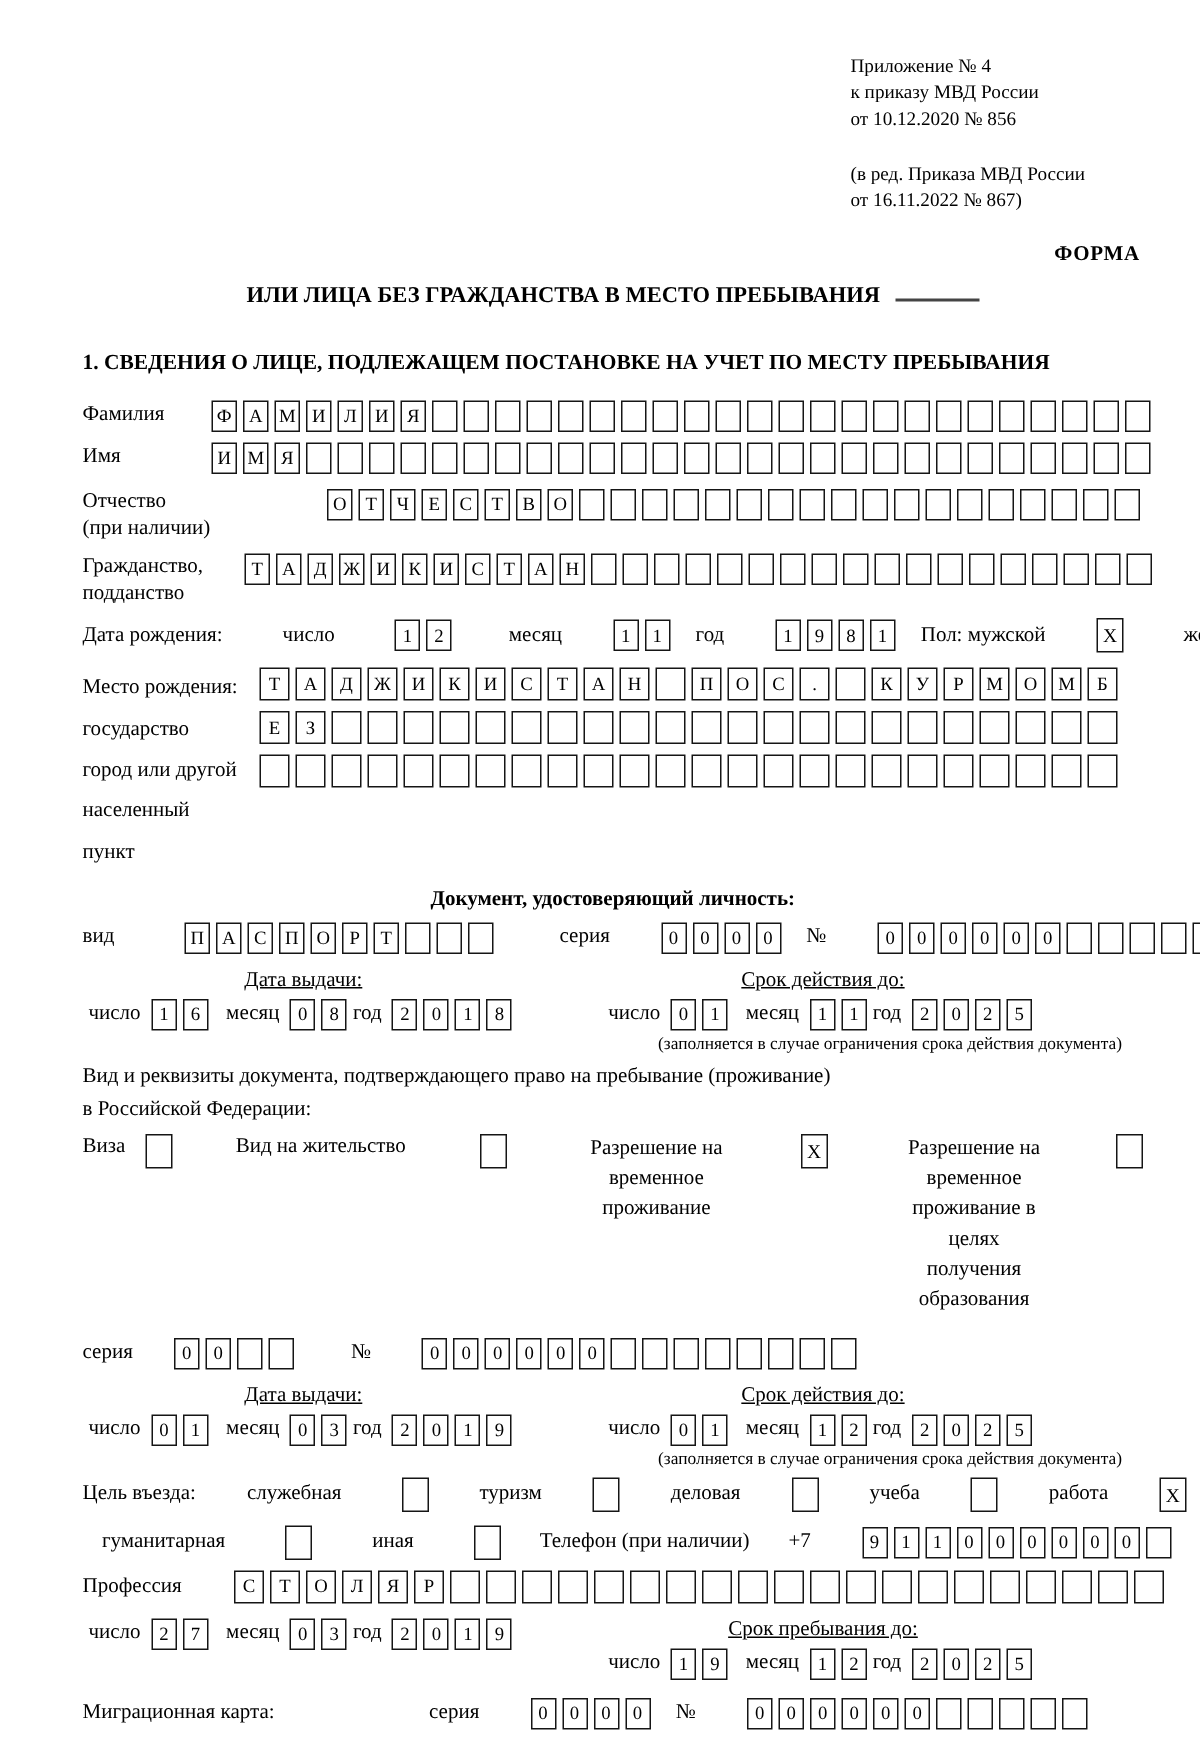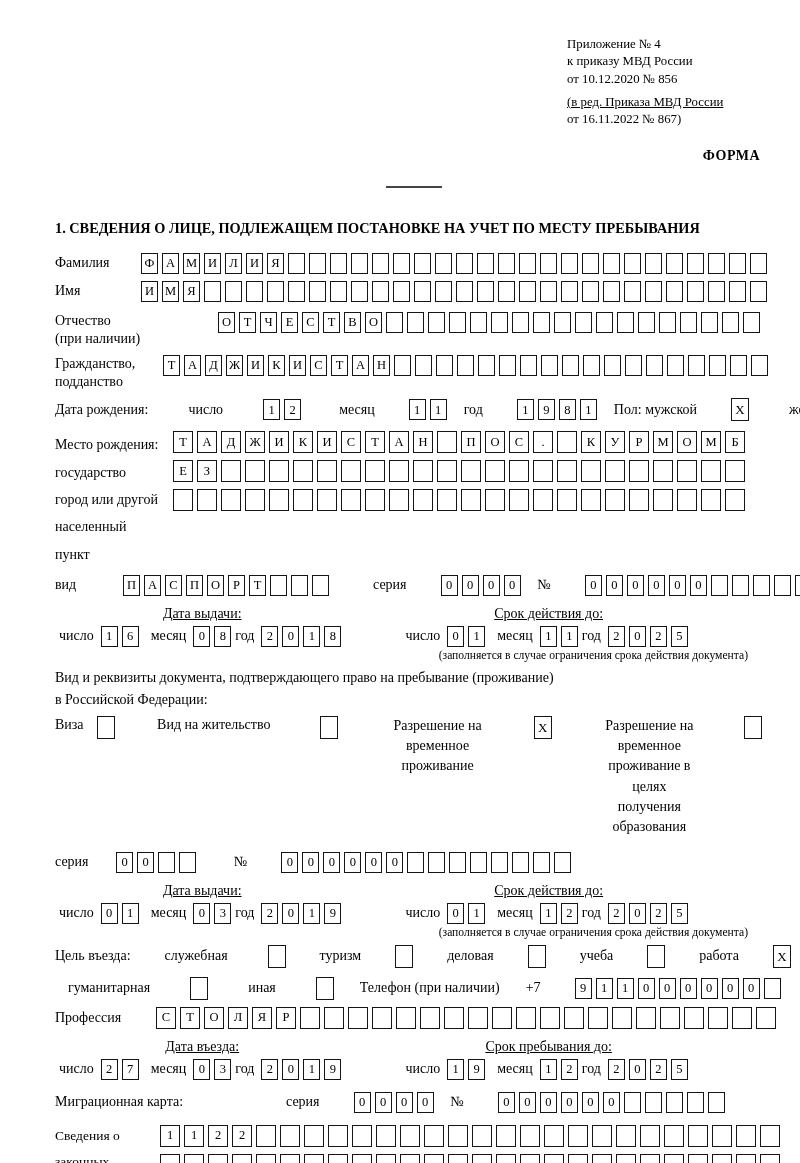--- a/index.html
+++ b/index.html
@@ -9,7 +9,7 @@
   
   .hdr{width:195px;margin-left:auto;font-size:12.8px;line-height:1.35;}
   .hdr div{white-space:nowrap;}
-  .hdr .sub{margin-top:6px;text-decoration:underline;}
+  .hdr .sub{margin-top:20px;}
   .forma{text-align:right;font-weight:bold;font-size:14px;margin:20px 2px 6px 0;letter-spacing:.5px;}
 
   .title{text-align:center;font-weight:bold;font-size:15px;line-height:1.55;margin-top:8px;}

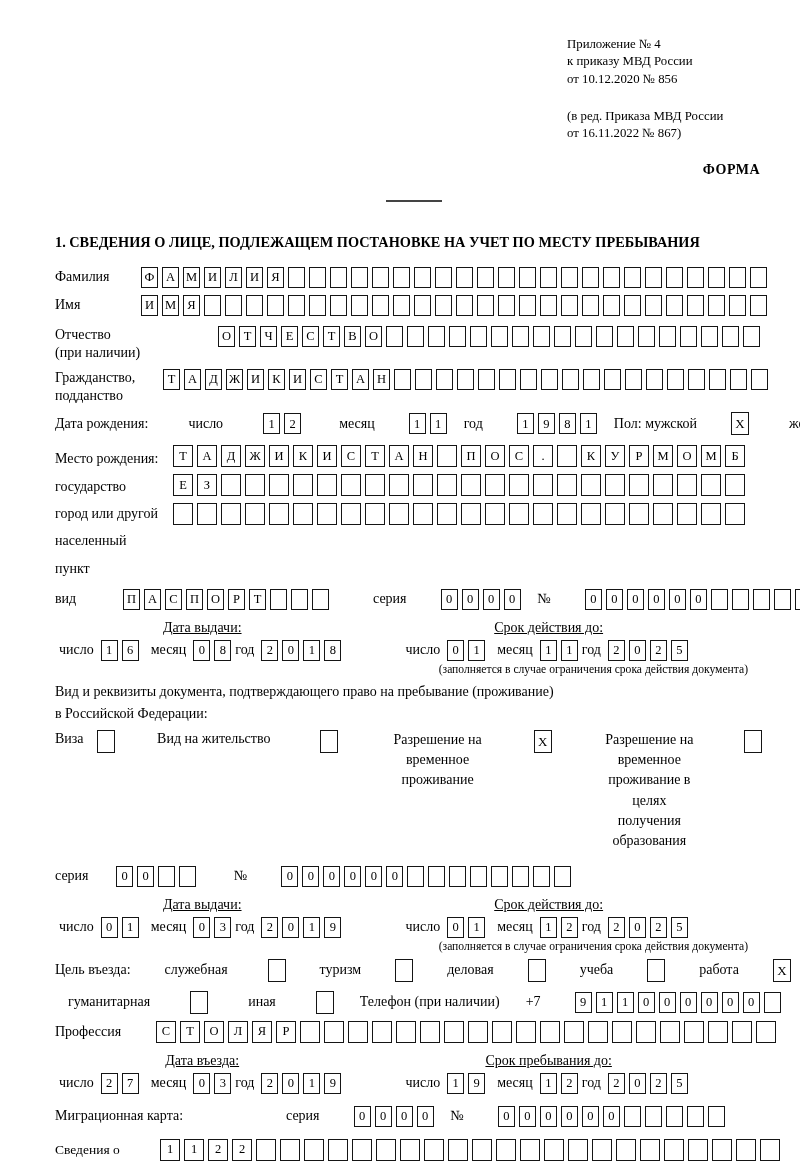--- a/index.html
+++ b/index.html
@@ -62,7 +62,7 @@
   <div class="forma">ФОРМА</div>
 
   <div class="title">
-    <div><span class="title-underline"></span></div>
+    <div><span>ИЛИ ЛИЦА БЕЗ ГРАЖДАНСТВА В МЕСТО ПРЕБЫВАНИЯ</span><span class="title-underline"></span></div>
   </div>
 
   <div class="sec">1. СВЕДЕНИЯ О ЛИЦЕ, ПОДЛЕЖАЩЕМ ПОСТАНОВКЕ НА УЧЕТ ПО МЕСТУ ПРЕБЫВАНИЯ</div>

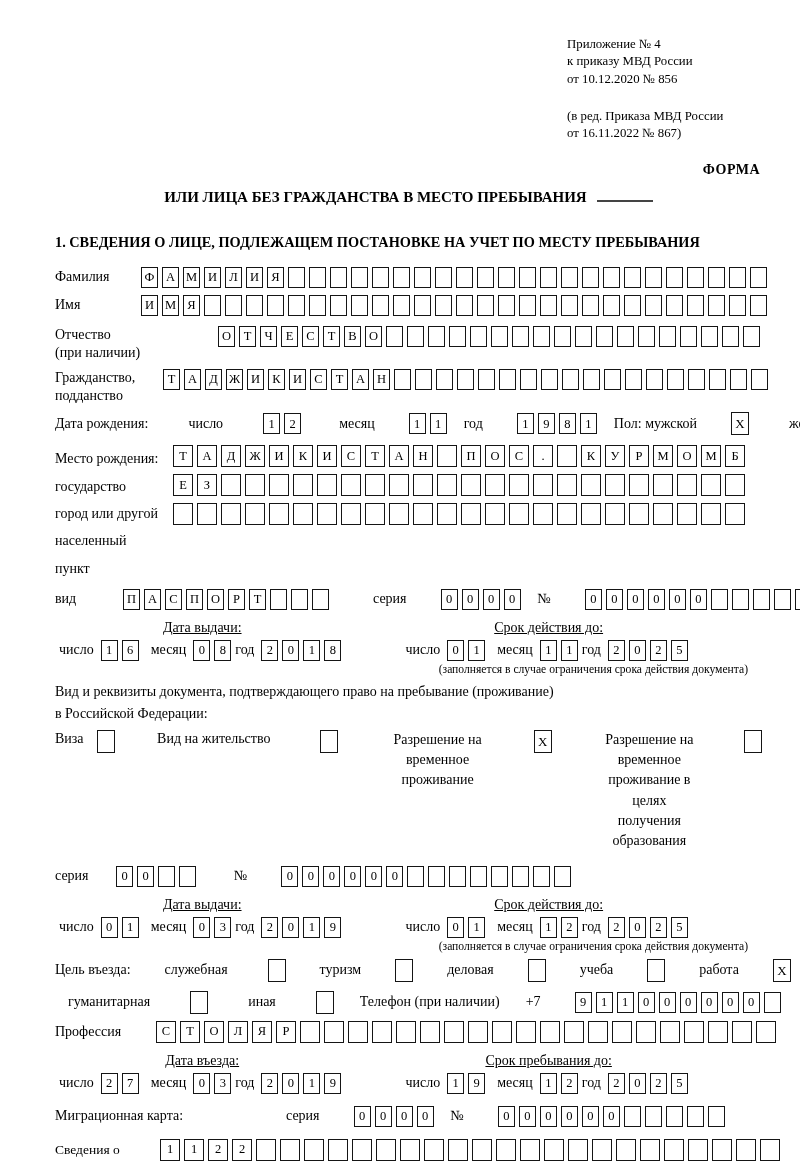--- a/index.html
+++ b/index.html
@@ -338,6 +338,7 @@
     </span>
   </div>
 
+  <div style="text-align:center;font-weight:bold;margin:10px 0 6px;">Документ, удостоверяющий личность:</div>
 
   <div class="row">
     <span class="lbl" style="width:55px">вид</span>

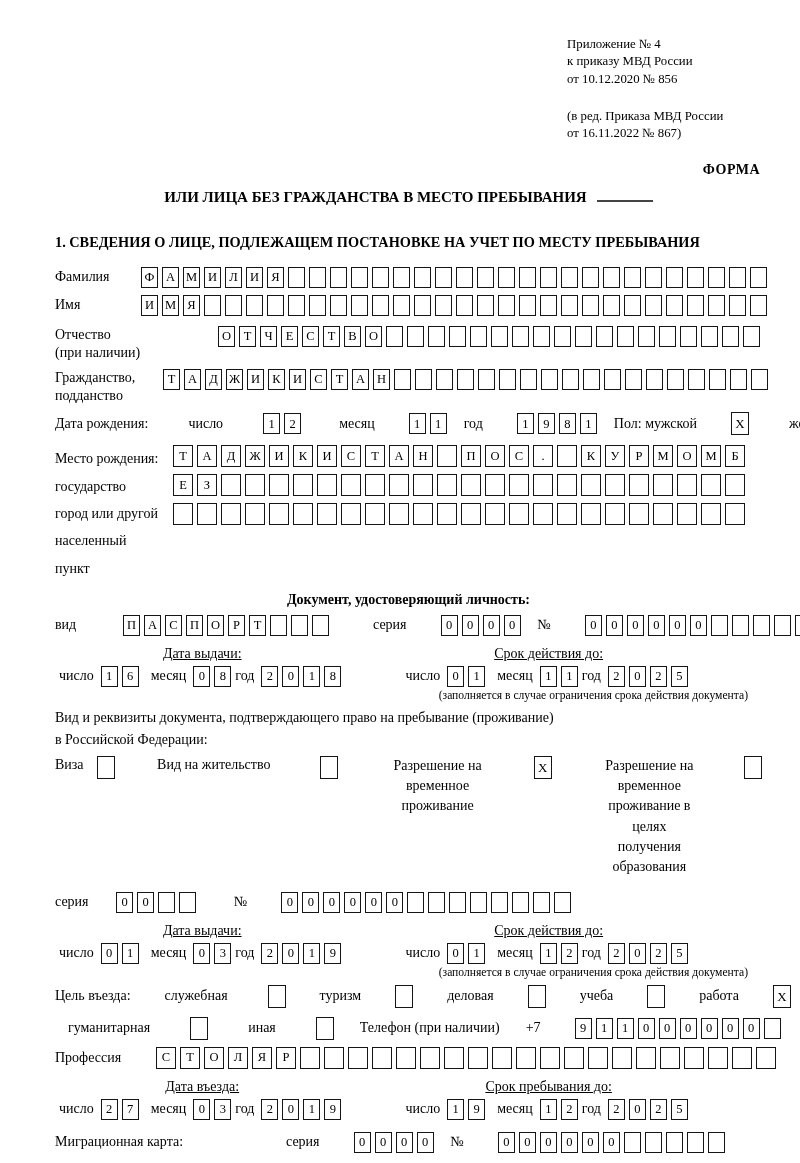--- a/index.html
+++ b/index.html
@@ -657,7 +657,6 @@
 
   <div class="dates">
     <div class="dgroup" style="margin-left:4px">
-      <div class="dtitle">Дата въезда:</div>
       <div class="drow">
         <span class="w">число</span>
         <span class="cells">

